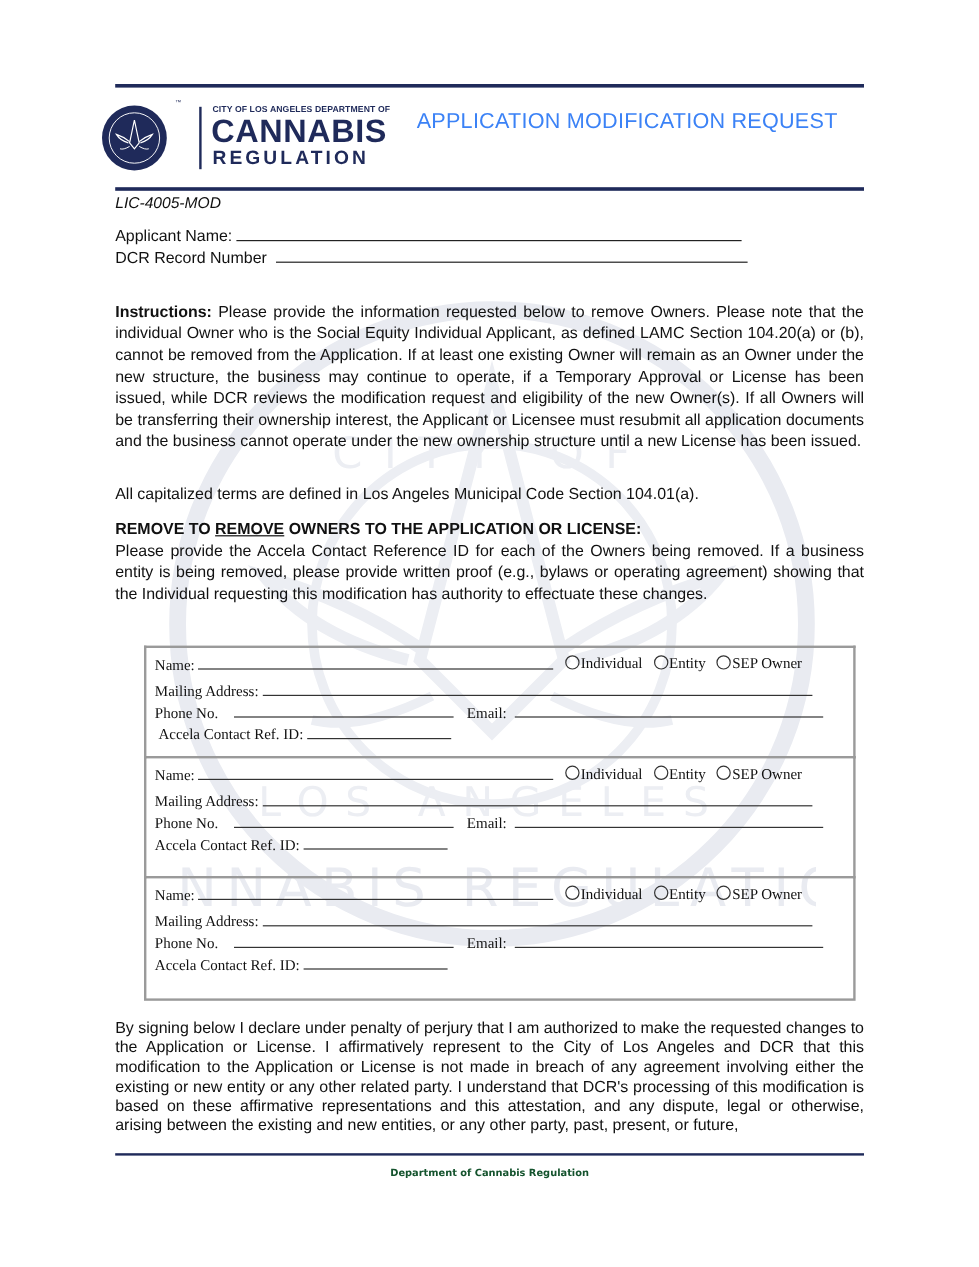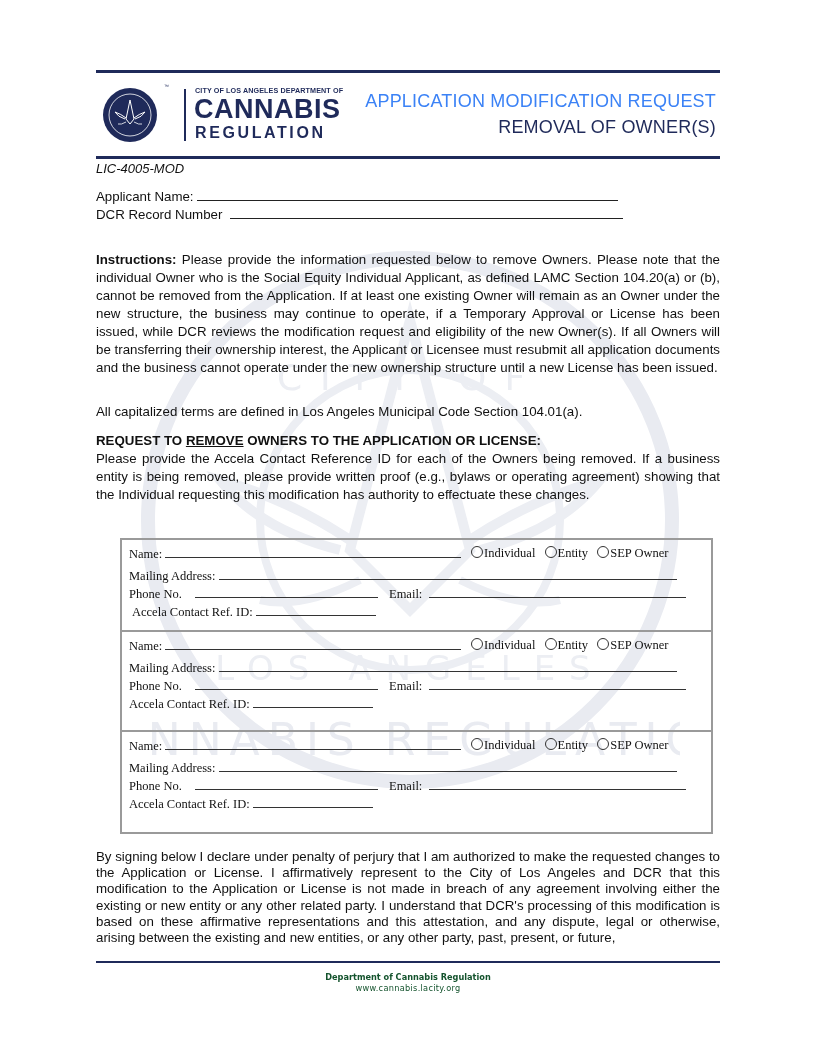--- a/index.html
+++ b/index.html
@@ -12,7 +12,7 @@
   .rule-mid { top: 156px; height: 3px; }
   .rule-foot { top: 961px; height: 2px; }
 
-  .header { position: absolute; left: 96px; top: 73px; width: 624px; height: 83px; z-index: 1; }
+  .header { position: absolute; left: 78px; top: 73px; width: 624px; height: 83px; z-index: 1; }
   .logo-seal { position: absolute; left: 6px; top: 14px; width: 56px; height: 56px; }
   .logo-divider { position: absolute; left: 88px; top: 16px; width: 1.5px; height: 52px; background: #1f2a5a; }
   .logo-tm { position: absolute; left: 68px; top: 10px; font-size: 5px; color: #1f2a5a; }

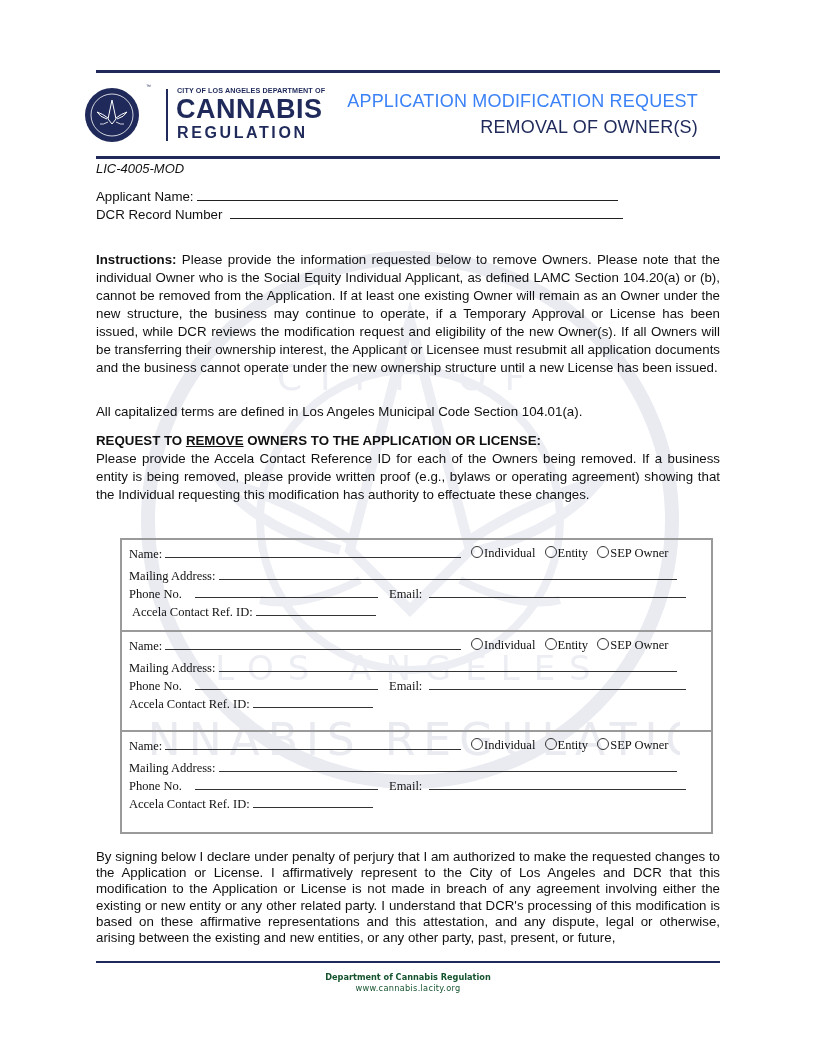--- a/index.html
+++ b/index.html
@@ -79,7 +79,6 @@
   <div class="logo-big">CANNABIS</div>
   <div class="logo-reg">REGULATION</div>
   <div class="title-1">APPLICATION MODIFICATION REQUEST</div>
-  <div class="title-2">REMOVAL OF OWNER(S)</div>
 </div>
 
 <div class="rule rule-mid"></div>

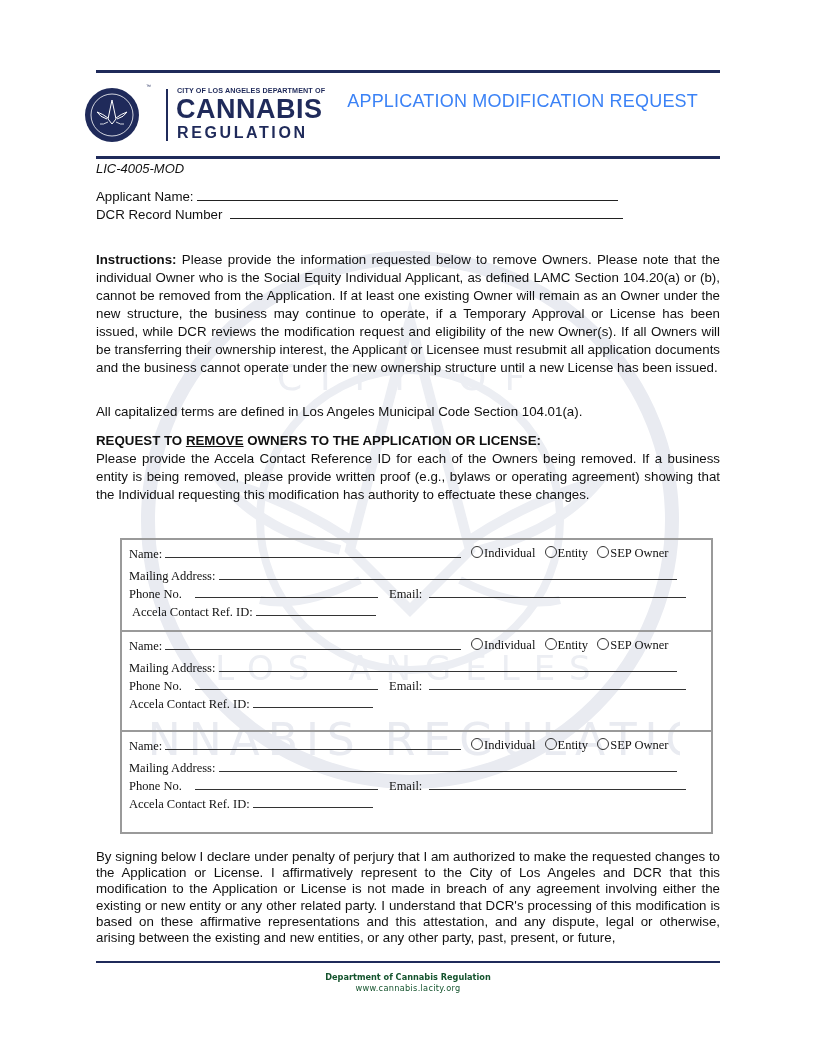--- a/index.html
+++ b/index.html
@@ -98,7 +98,7 @@
 
 <div class="content capitalized">All capitalized terms are defined in Los Angeles Municipal Code Section 104.01(a).</div>
 
-<div class="content req-head"><span>REQUEST TO </span><u>REMOVE</u><span> OWNERS TO THE APPLICATION OR LICENSE:</span></div>
+<div class="content req-head"><span>REMOVE TO </span><u>REMOVE</u><span> OWNERS TO THE APPLICATION OR LICENSE:</span></div>
 
 <div class="content req-body">Please provide the Accela Contact Reference ID for each of the Owners being removed.  If a business entity is being removed, please provide written proof (e.g., bylaws or operating agreement) showing that the Individual requesting this modification has authority to effectuate these changes.</div>
 

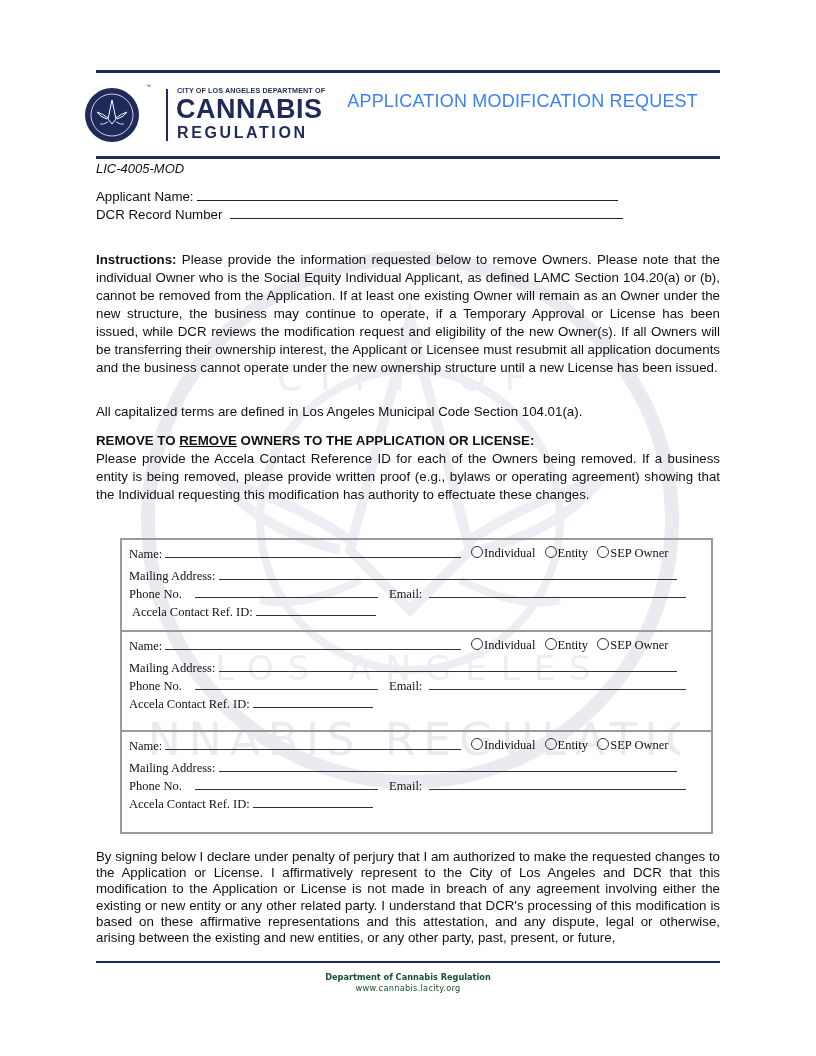--- a/index.html
+++ b/index.html
@@ -192,7 +192,6 @@
 
 <div class="footer">
   <div class="f1">Department of Cannabis Regulation</div>
-  <div class="f2">www.cannabis.lacity.org</div>
 </div>
 
 </body></html>

